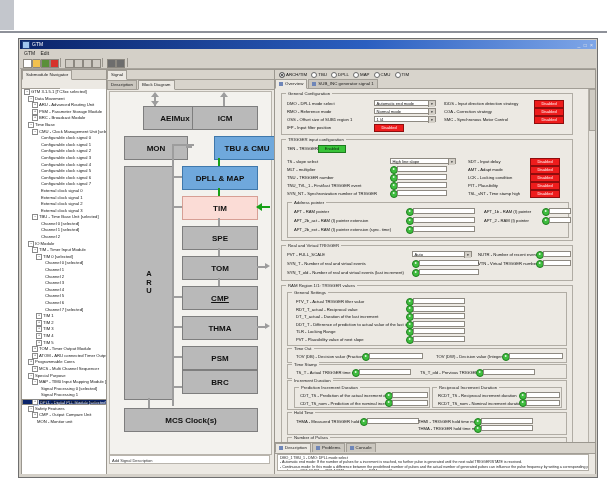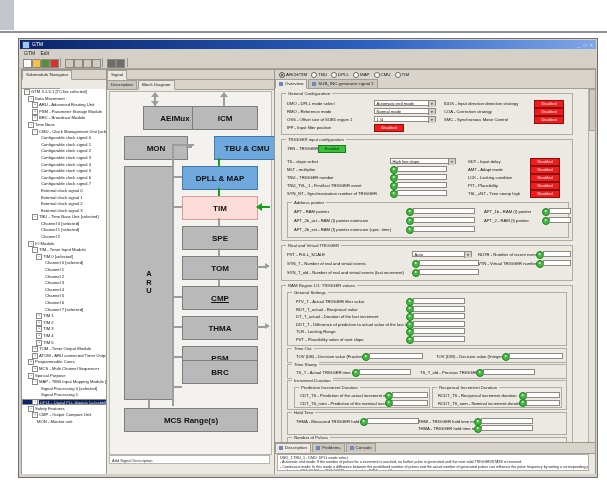--- a/index.html
+++ b/index.html
@@ -291,7 +291,7 @@
           <div class="blk " style="left:72px;top:254px;width:74px;height:22px;">
             <span>PSM</span>
           </div>
-          <div class="blk " style="left:72px;top:268px;width:74px;height:22px;">
+          <div class="blk " style="left:72px;top:278px;width:74px;height:22px;">
             <span>BRC</span>
           </div>
           <div class="blk " style="left:14px;top:316px;width:132px;height:22px;">

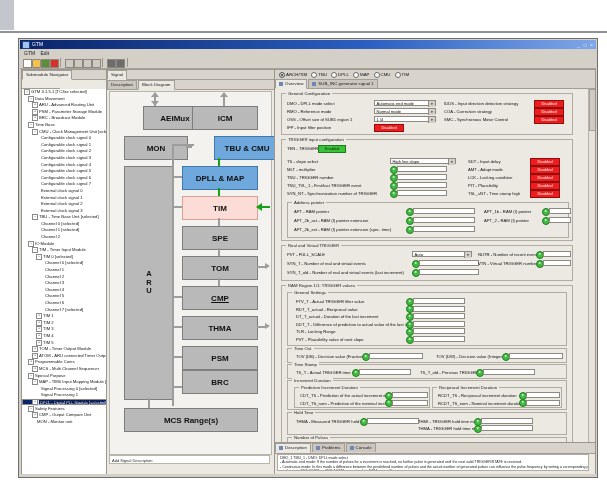--- a/index.html
+++ b/index.html
@@ -295,7 +295,7 @@
             <span>BRC</span>
           </div>
           <div class="blk " style="left:14px;top:316px;width:132px;height:22px;">
-            <span>MCS Range(s)</span>
+            <span>MCS Clock(s)</span>
           </div>
           <div class="blk aru" style="left:14px;top:74px;width:48px;height:232px;">
             <span>A</span>

